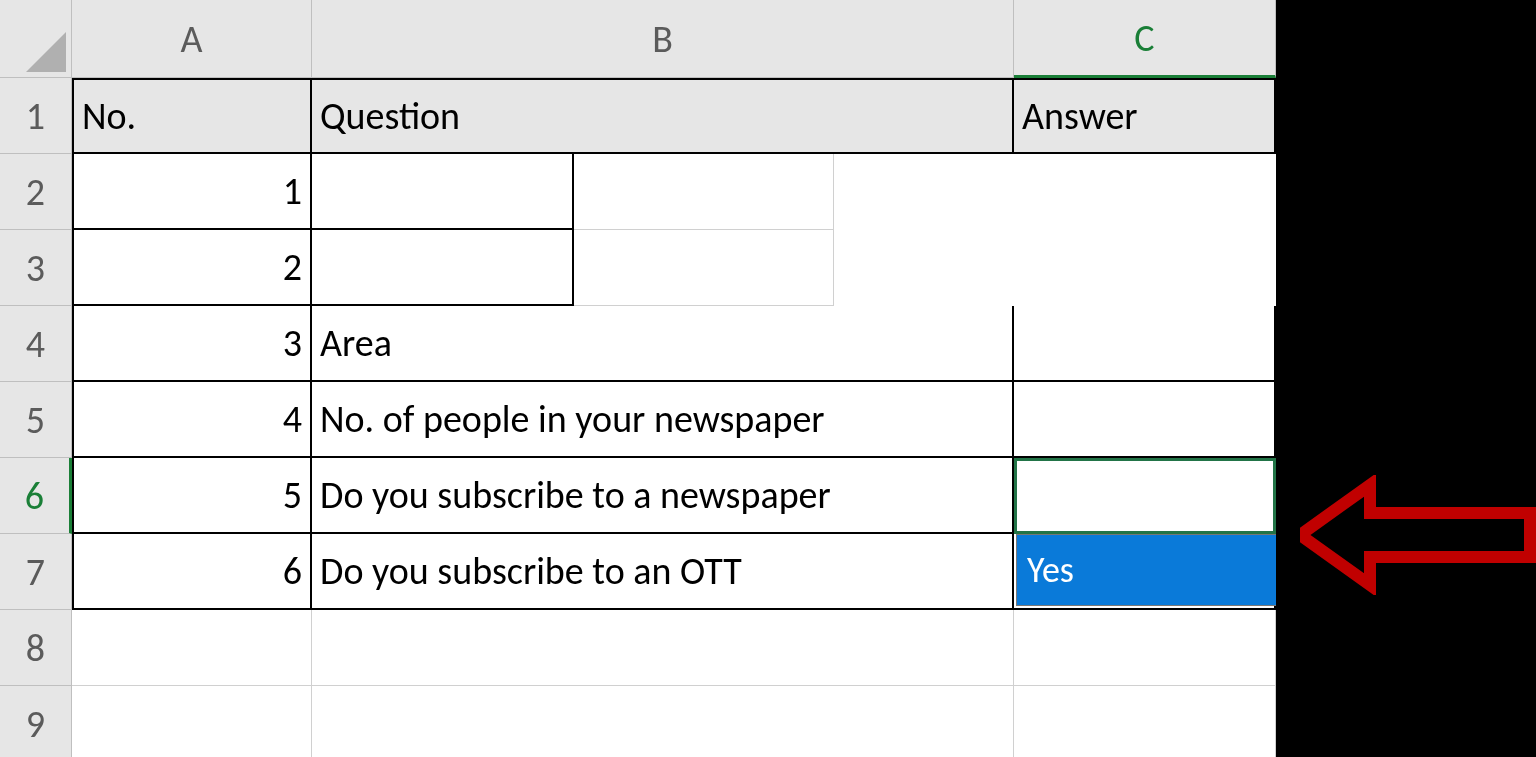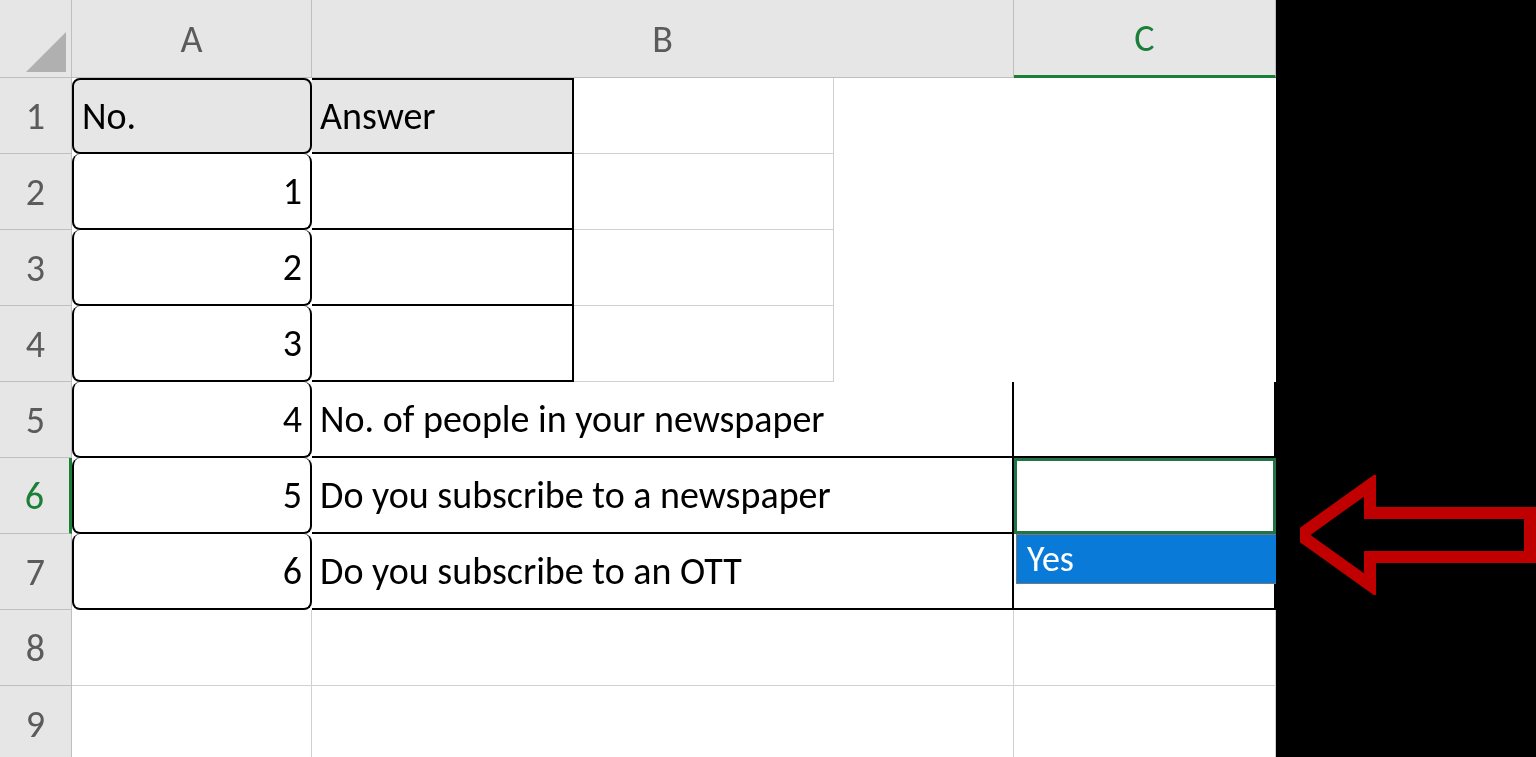--- a/index.html
+++ b/index.html
@@ -125,7 +125,6 @@
   
   .tbl-left{
     border-left:2px solid var(--data-border) !important;
-    border-radius:8px;
   }
   
   .shade{

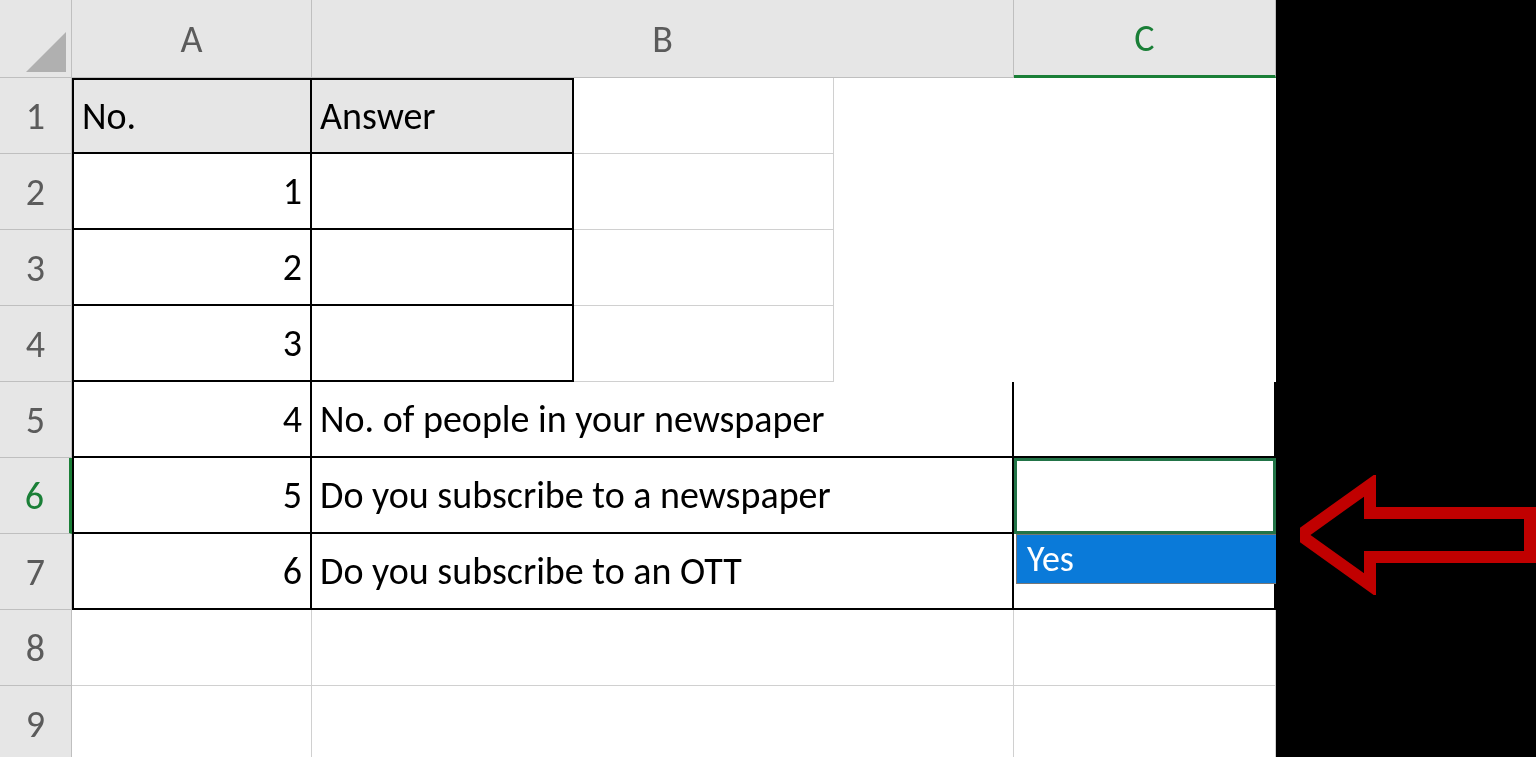--- a/index.html
+++ b/index.html
@@ -214,6 +214,7 @@
     <div class="row">
       <div class="rh">1</div>
       <div class="cell cA tbl tbl-top tbl-left shade">No.</div>
+      <div class="cell cB tbl tbl-top shade">Question</div>
       <div class="cell cC tbl tbl-top shade">Answer</div>
       <div class="cell cD"></div>
     </div>

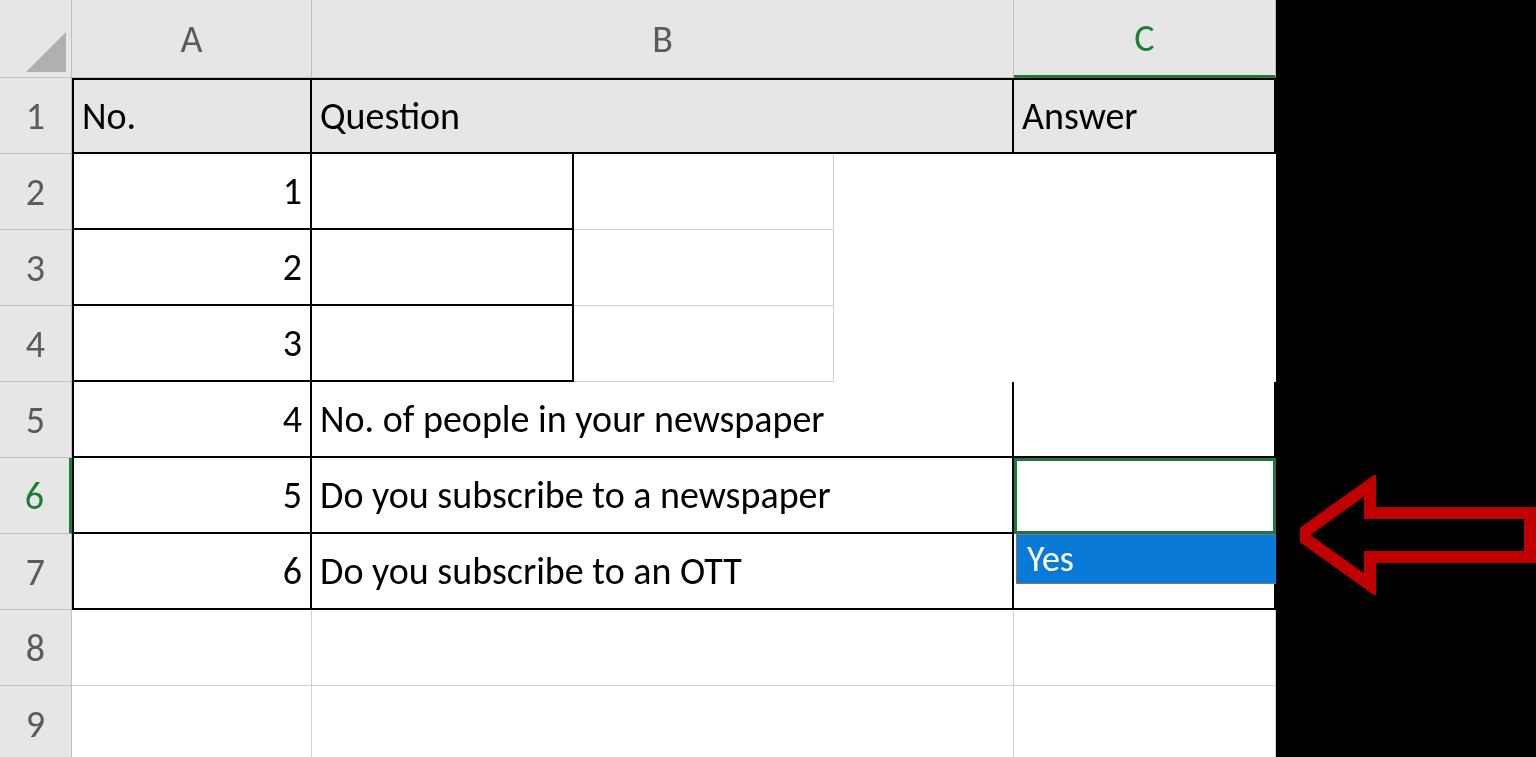--- a/index.html
+++ b/index.html
@@ -236,6 +236,7 @@
     <div class="row">
       <div class="rh">4</div>
       <div class="cell cA tbl tbl-left right">3</div>
+      <div class="cell cB tbl">Area</div>
       <div class="cell cC tbl"></div>
       <div class="cell cD"></div>
     </div>

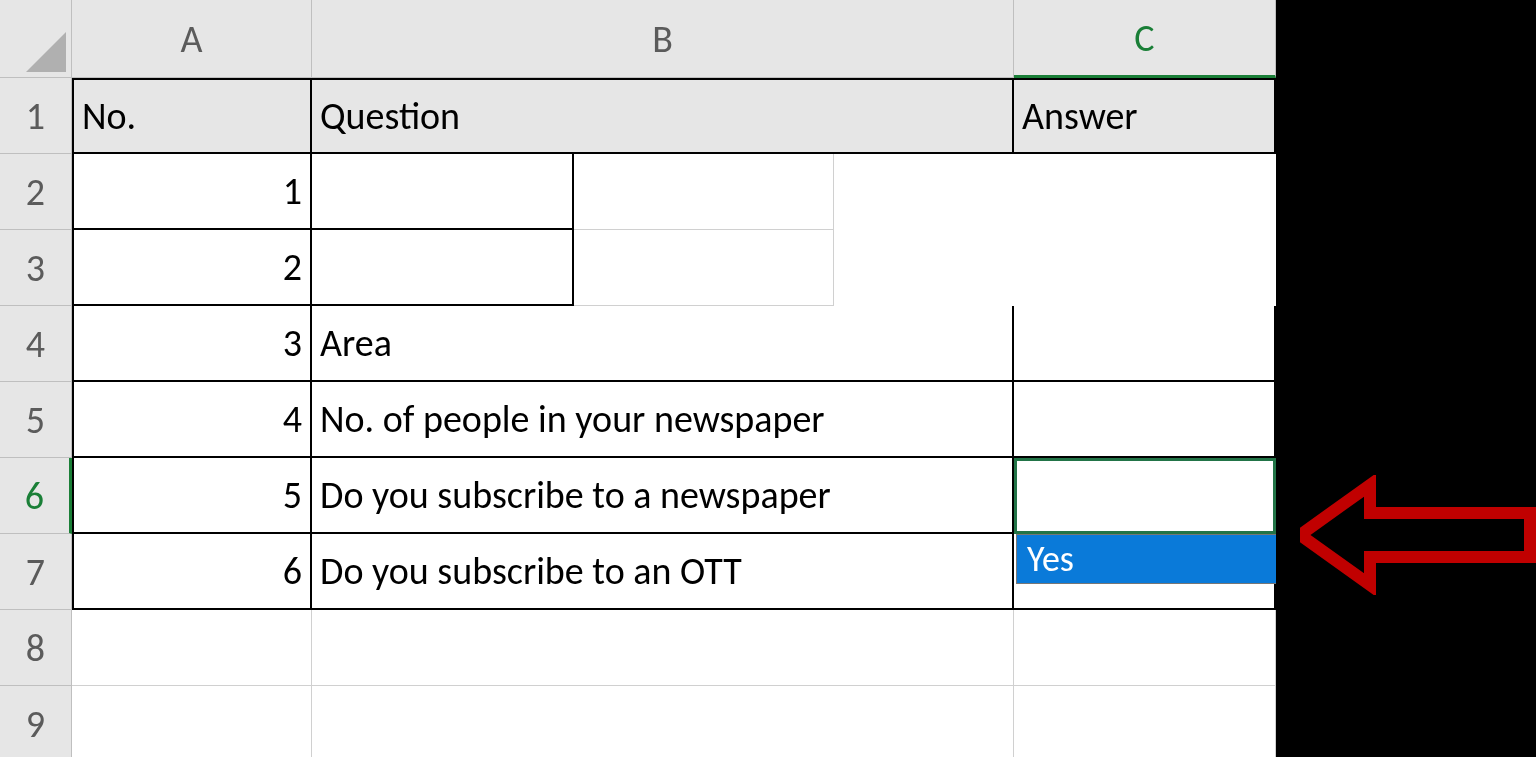--- a/index.html
+++ b/index.html
@@ -165,7 +165,7 @@
     z-index:5;
   }
   .dd-item{
-    padding:2px 10px;
+    padding:13px 10px;
     white-space:nowrap;
     cursor:pointer;
   }

